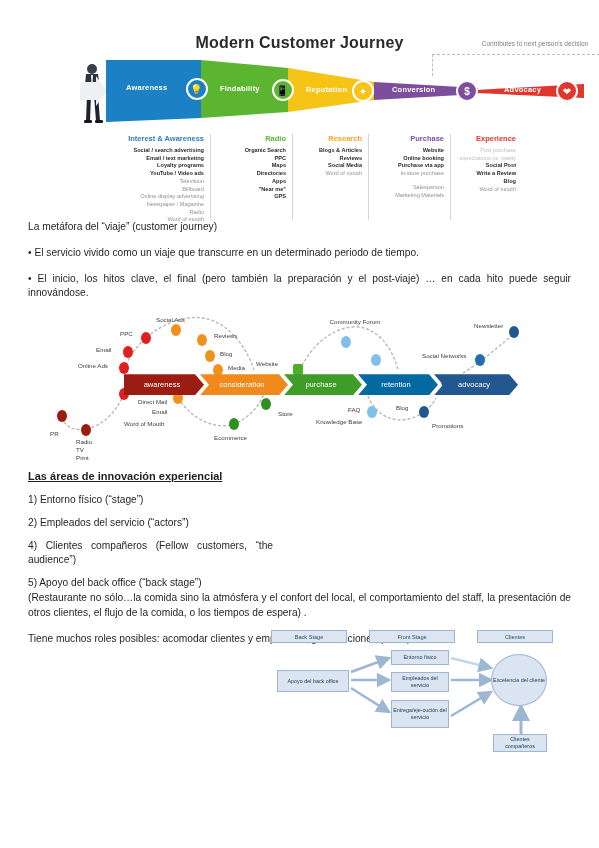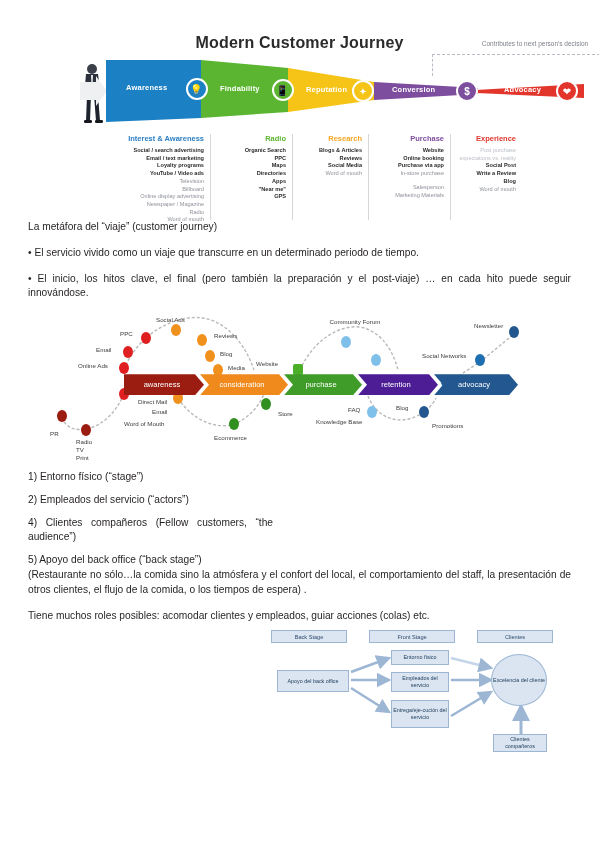--- a/index.html
+++ b/index.html
@@ -334,7 +334,7 @@
       <div class="chev" style="background:#3f9c28;width:78px;">
           <span>purchase</span>
         </div>
-      <div class="chev" style="background:#4c1d95;width:80px;">
+      <div class="chev" style="background:#0369a1;width:80px;">
           <span>retention</span>
         </div>
       <div class="chev" style="background:#22588f;width:84px;">

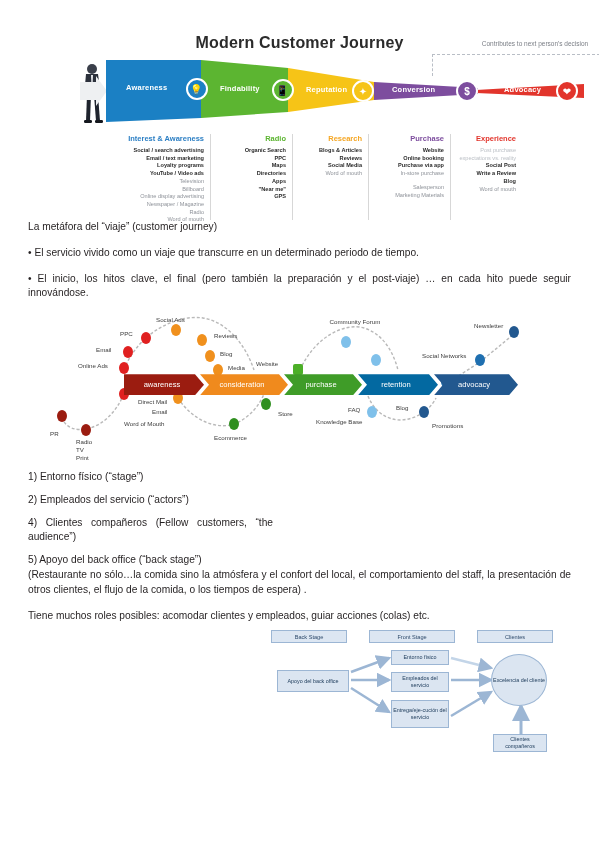--- a/index.html
+++ b/index.html
@@ -343,6 +343,7 @@
     </div>
   </div>
 
+  <h3 class="section">Las áreas de innovación experiencial</h3>
 
   <div class="list-block">
     <p class="body tight">1) Entorno físico (“stage”)</p>

